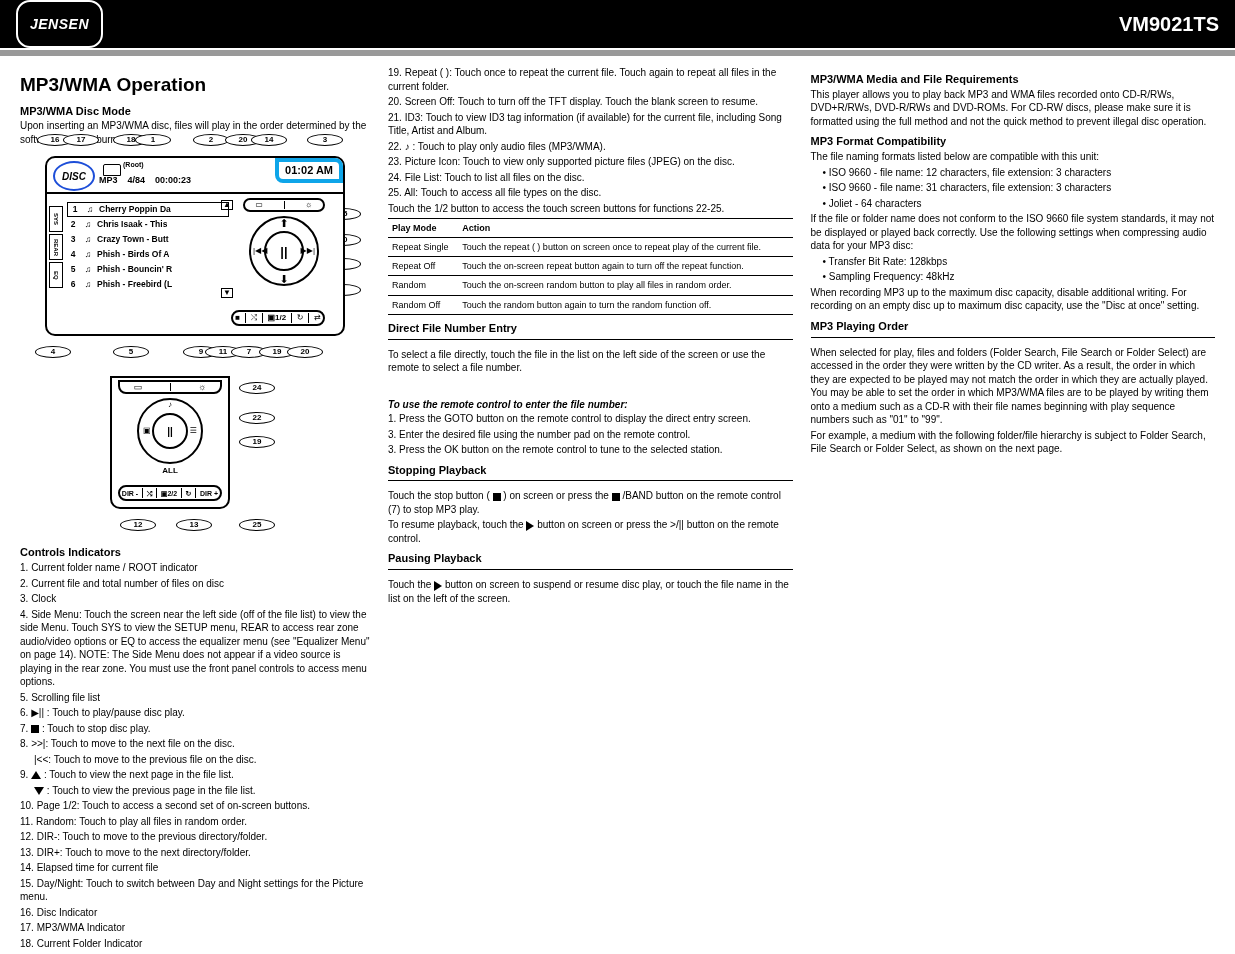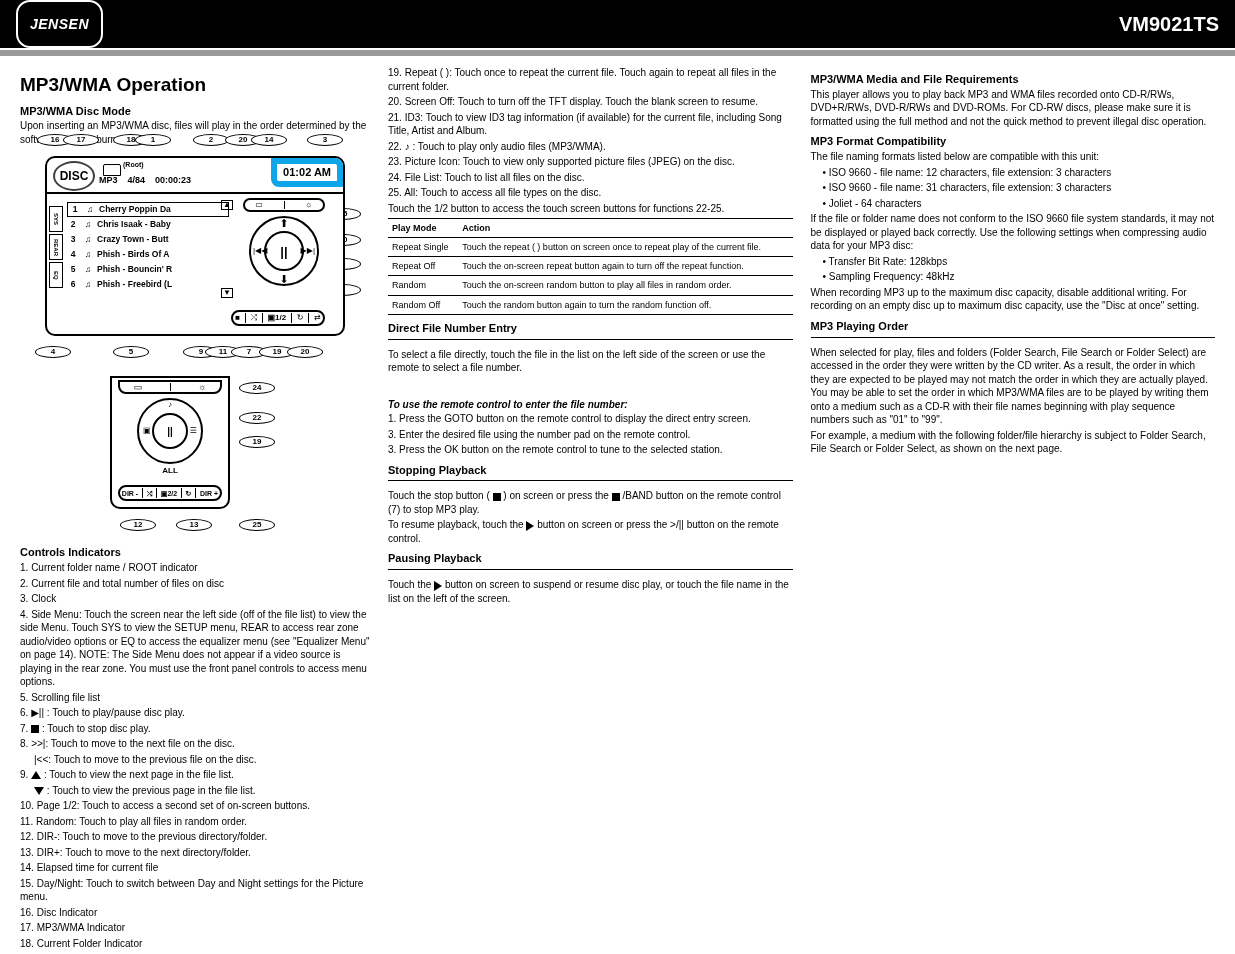--- a/index.html
+++ b/index.html
@@ -24,7 +24,7 @@
     .diagram-wrap { position: relative; width: 320px; margin: 10px auto 8px auto; }
     .device { border: 2.5px solid #000; border-radius: 10px; width: 300px; height: 180px; position: relative; background: #fff; margin: 0 auto; }
     .titlebar { border-bottom: 2px solid #000; height: 36px; position: relative; display: flex; align-items: center; padding-left: 52px; }
-    .disc-circle { position: absolute; left: 6px; top: 3px; width: 42px; height: 30px; border: 2px solid #404040; border-radius: 50%; font-size: 12px; font-weight: bold; display: flex; align-items: center; justify-content: center; }
+    .disc-circle { position: absolute; left: 6px; top: 3px; width: 42px; height: 30px; border: 2px solid #1d4ed8; border-radius: 50%; font-size: 10px; font-weight: bold; display: flex; align-items: center; justify-content: center; font-style: italic; }
     .folder-ic { width: 18px; height: 12px; border: 1.5px solid #000; border-radius: 2px 2px 0 0; position: relative; display: inline-block; }
     .root-lbl { font-size: 7px; font-weight: bold; position: absolute; top: 2px; left: 76px; }
     .titlebar .info { font-size: 9px; font-weight: bold; display: flex; gap: 10px; margin-top: 10px; }

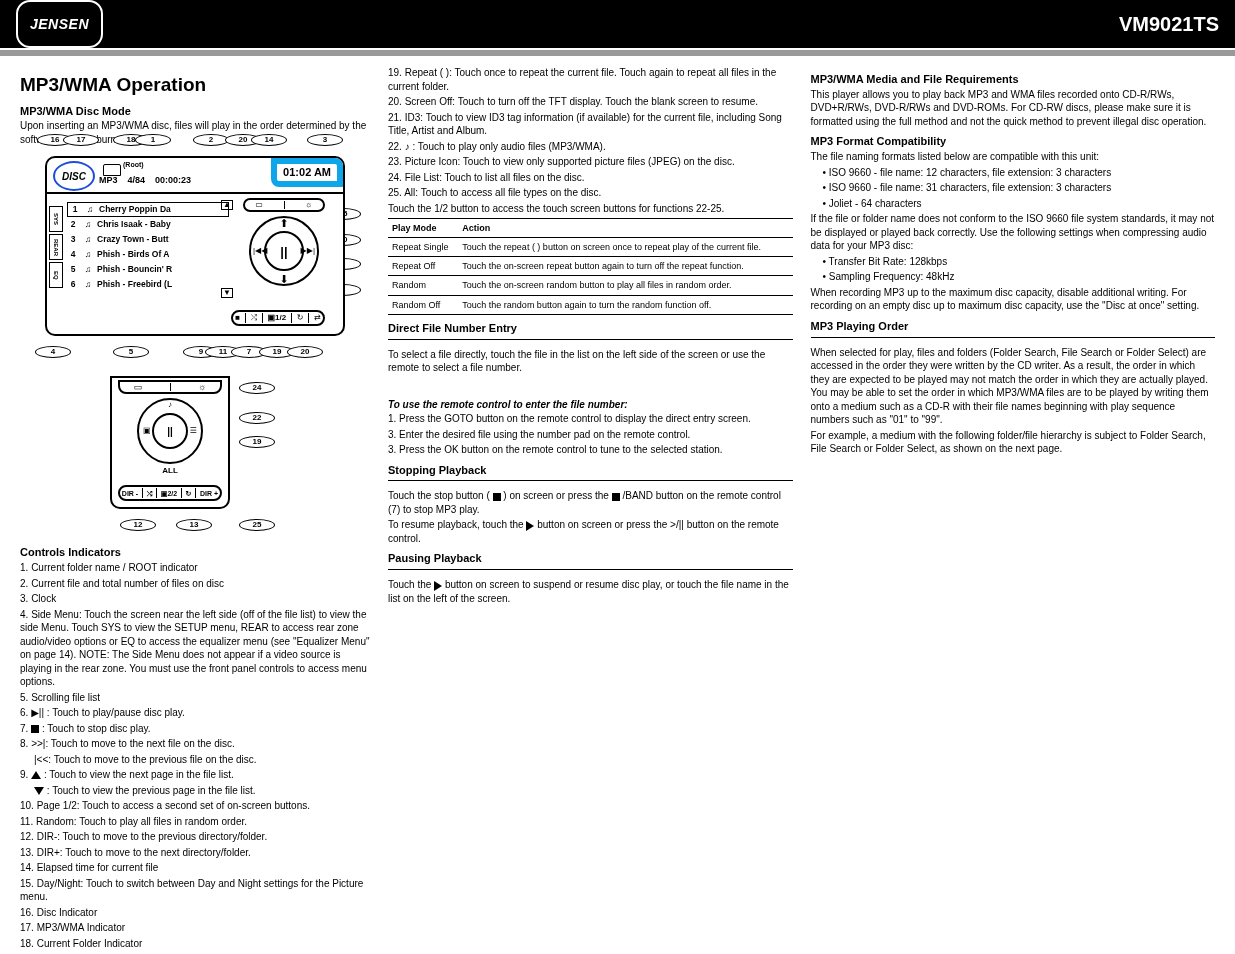--- a/index.html
+++ b/index.html
@@ -28,7 +28,7 @@
     .folder-ic { width: 18px; height: 12px; border: 1.5px solid #000; border-radius: 2px 2px 0 0; position: relative; display: inline-block; }
     .root-lbl { font-size: 7px; font-weight: bold; position: absolute; top: 2px; left: 76px; }
     .titlebar .info { font-size: 9px; font-weight: bold; display: flex; gap: 10px; margin-top: 10px; }
-    .clockbox { position: absolute; right: 0; top: 0; border: 6px solid #0ea5e9; border-radius: 0 8px 0 8px; padding: 1px 6px; font-size: 11px; font-weight: bold; background: #fff; }
+    .clockbox { position: absolute; right: 0; top: 0; border: 4px solid #0ea5e9; border-radius: 0 8px 0 8px; padding: 1px 6px; font-size: 11px; font-weight: bold; background: #fff; }
     
     .tracklist { position: absolute; left: 20px; top: 44px; width: 162px; }
     .trow { display: flex; align-items: center; font-size: 8.5px; font-weight: bold; gap: 4px; height: 15px; }

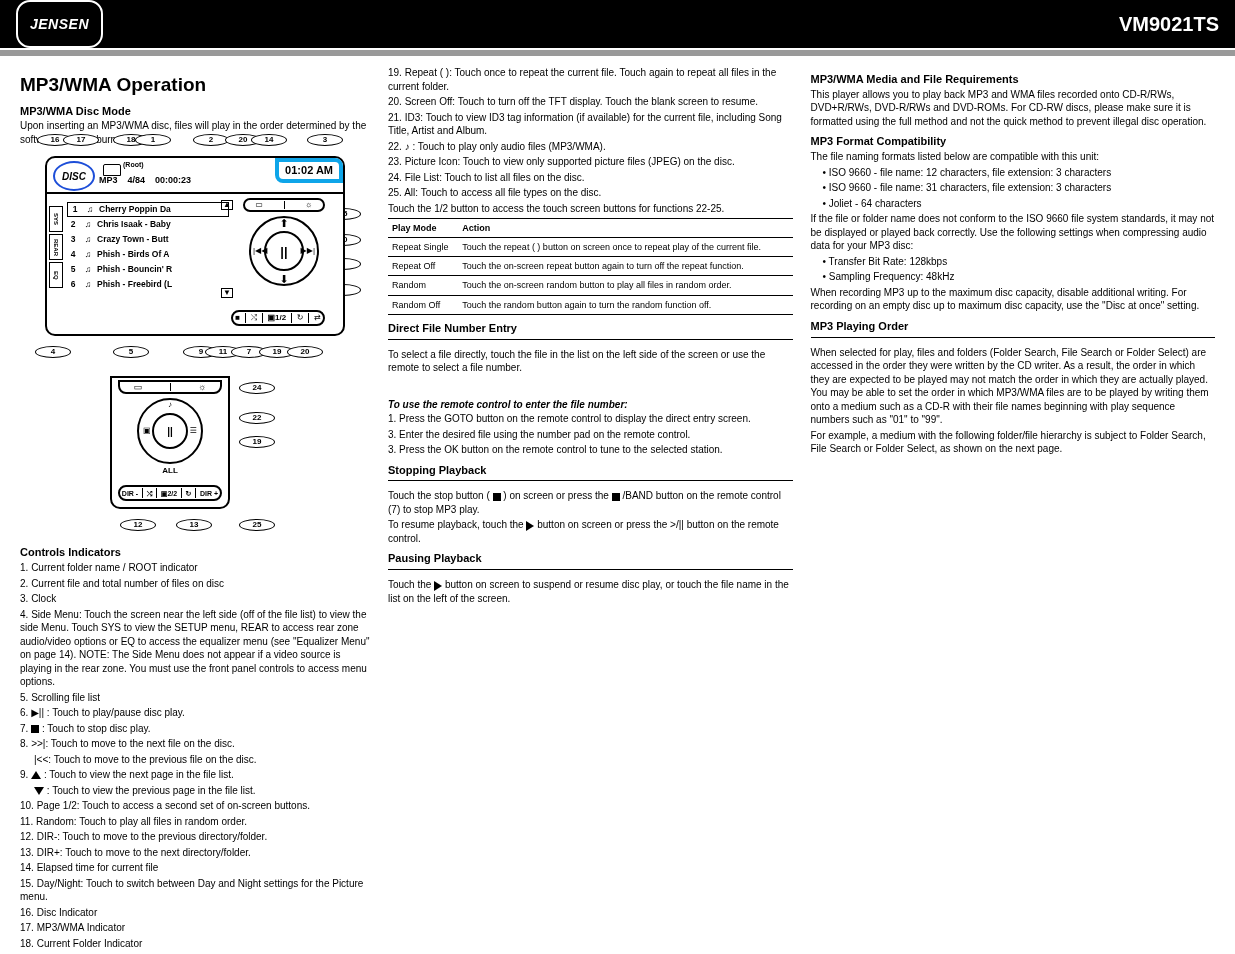--- a/index.html
+++ b/index.html
@@ -147,7 +147,7 @@
           <div class="trow">
               <span class="tnum">2</span>
               <span class="note-ic">♫</span>
-              <span class="ttitle">Chris Isaak - Baby</span>
+              <span class="ttitle">Chris Isaak - This</span>
             </div>
           <div class="trow">
               <span class="tnum">3</span>

